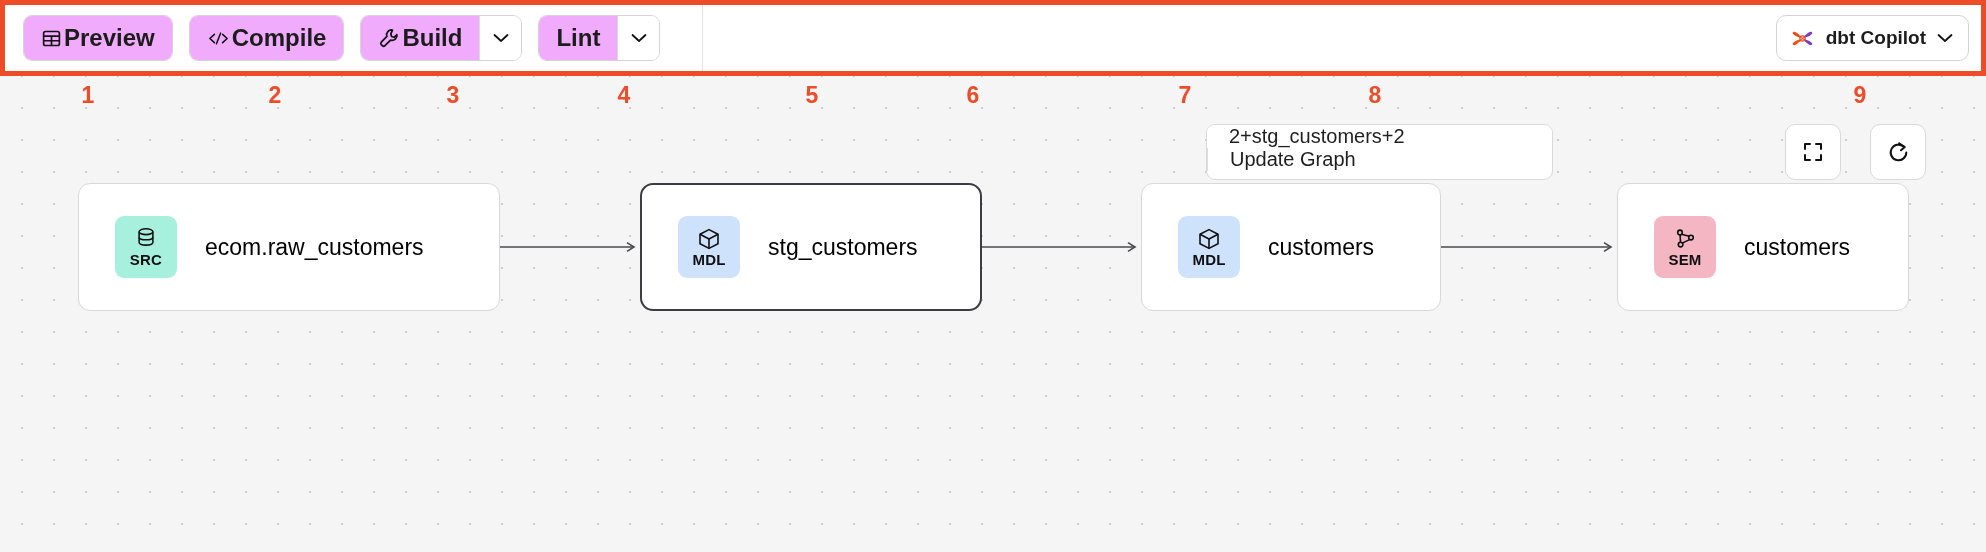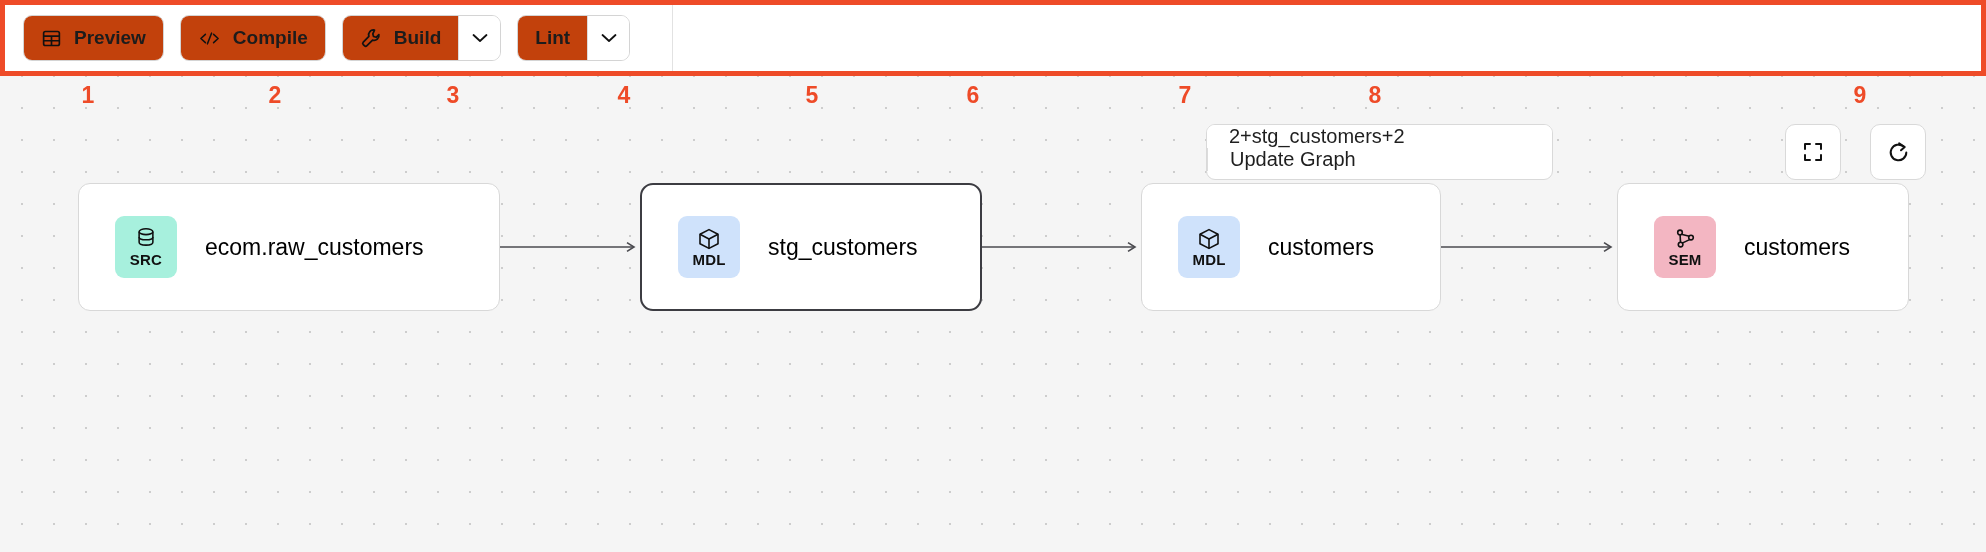--- a/index.html
+++ b/index.html
@@ -40,11 +40,11 @@
   .btn {
     display: flex;
     align-items: center;
-    gap: 12px;
+    gap: 2px;
     padding: 0 17px;
-    background: #c2410c;
+    background: #f0abfc;
     border: 0;
-    font-size: 19px;
+    font-size: 24px;
     font-weight: 600;
     color: #1c1c1c;
     font-family: "Liberation Sans", sans-serif;

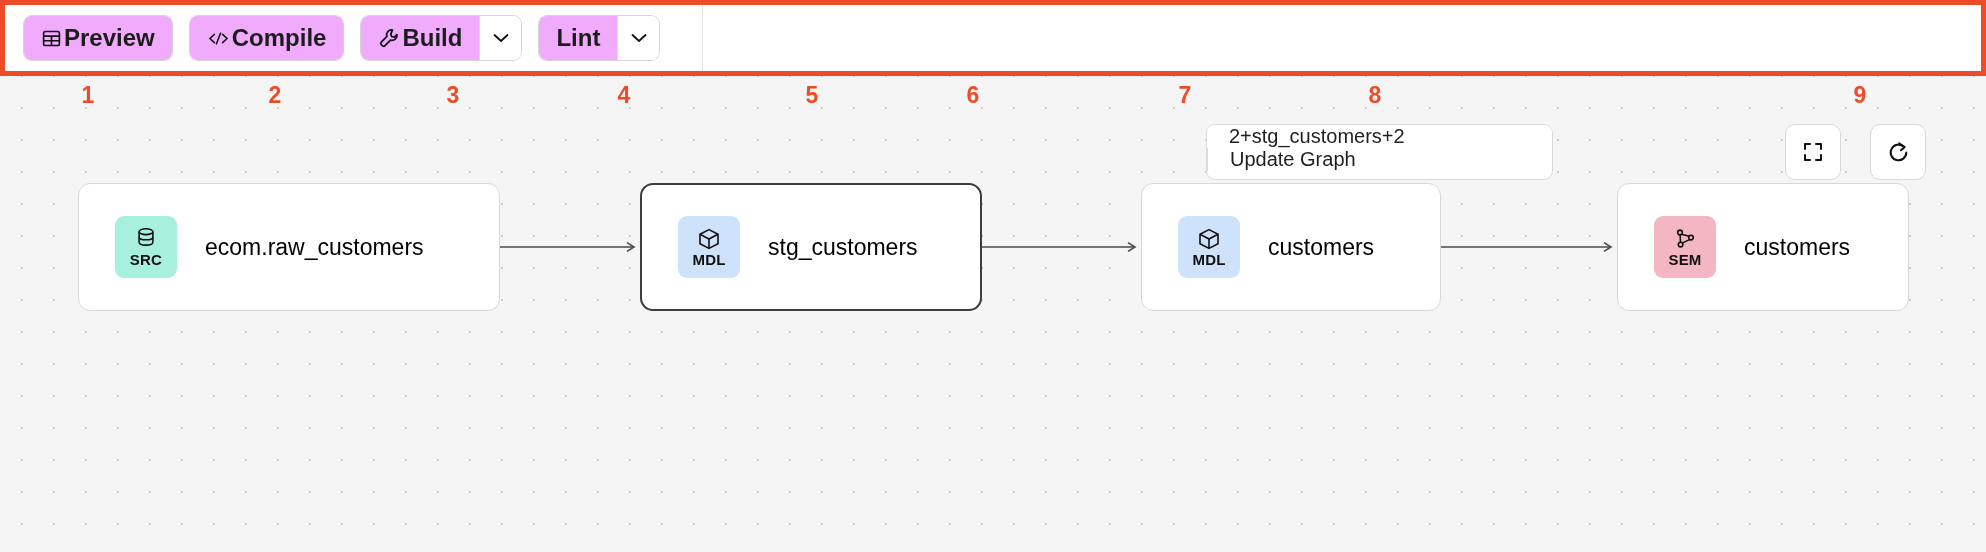--- a/index.html
+++ b/index.html
@@ -298,6 +298,22 @@
 
     </div>
 
+    <div class="copilot">
+      <span class="ico">
+        <svg width="25" height="25" viewBox="0 0 32 32">
+          <path d="M16 16 C11 10, 6 6, 4 8 C2 10, 6 13, 16 16 C6 19, 2 22, 4 24 C6 26, 11 22, 16 16Z" fill="#F24C12"></path>
+          <path d="M16 16 C21 10, 26 6, 28 8 C30 10, 26 13, 16 16 C26 19, 30 22, 28 24 C26 26, 21 22, 16 16Z" fill="#7A3CC6"></path>
+          <circle cx="16" cy="16" r="3.4" fill="none" stroke="#F24C12" stroke-width="1.6"></circle>
+          <circle cx="16" cy="16" r="1.3" fill="#F24C12"></circle>
+        </svg>
+      </span>
+      <span>dbt Copilot</span>
+      <span class="ico">
+        <svg width="16" height="10" viewBox="0 0 16 10" fill="none" stroke="#111" stroke-width="1.8" stroke-linecap="round" stroke-linejoin="round">
+            <polyline points="1.5,2 8,8 14.5,2"></polyline>
+          </svg>
+      </span>
+    </div>
   </div>
 </div>
 

